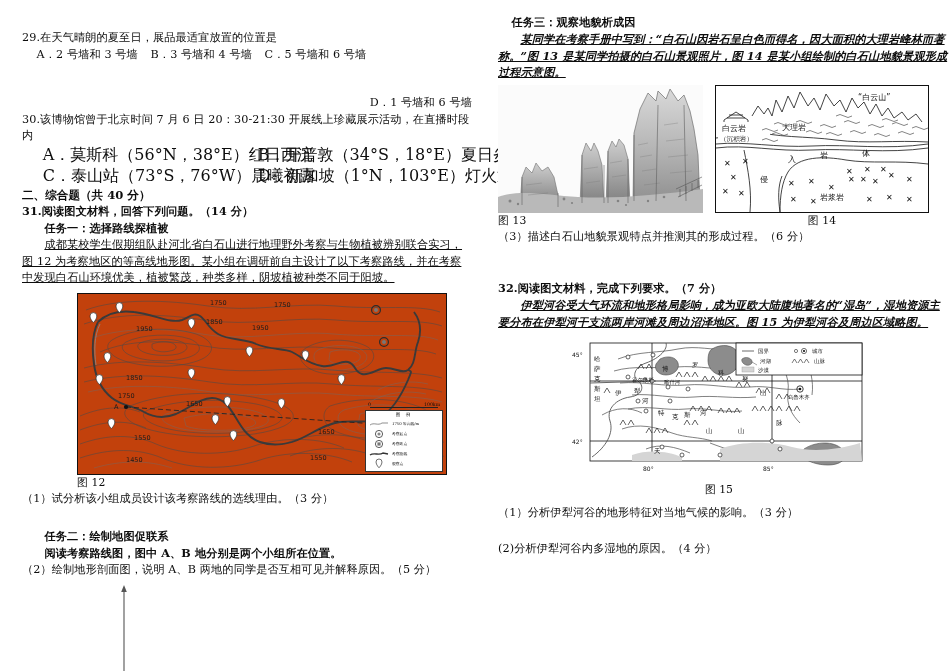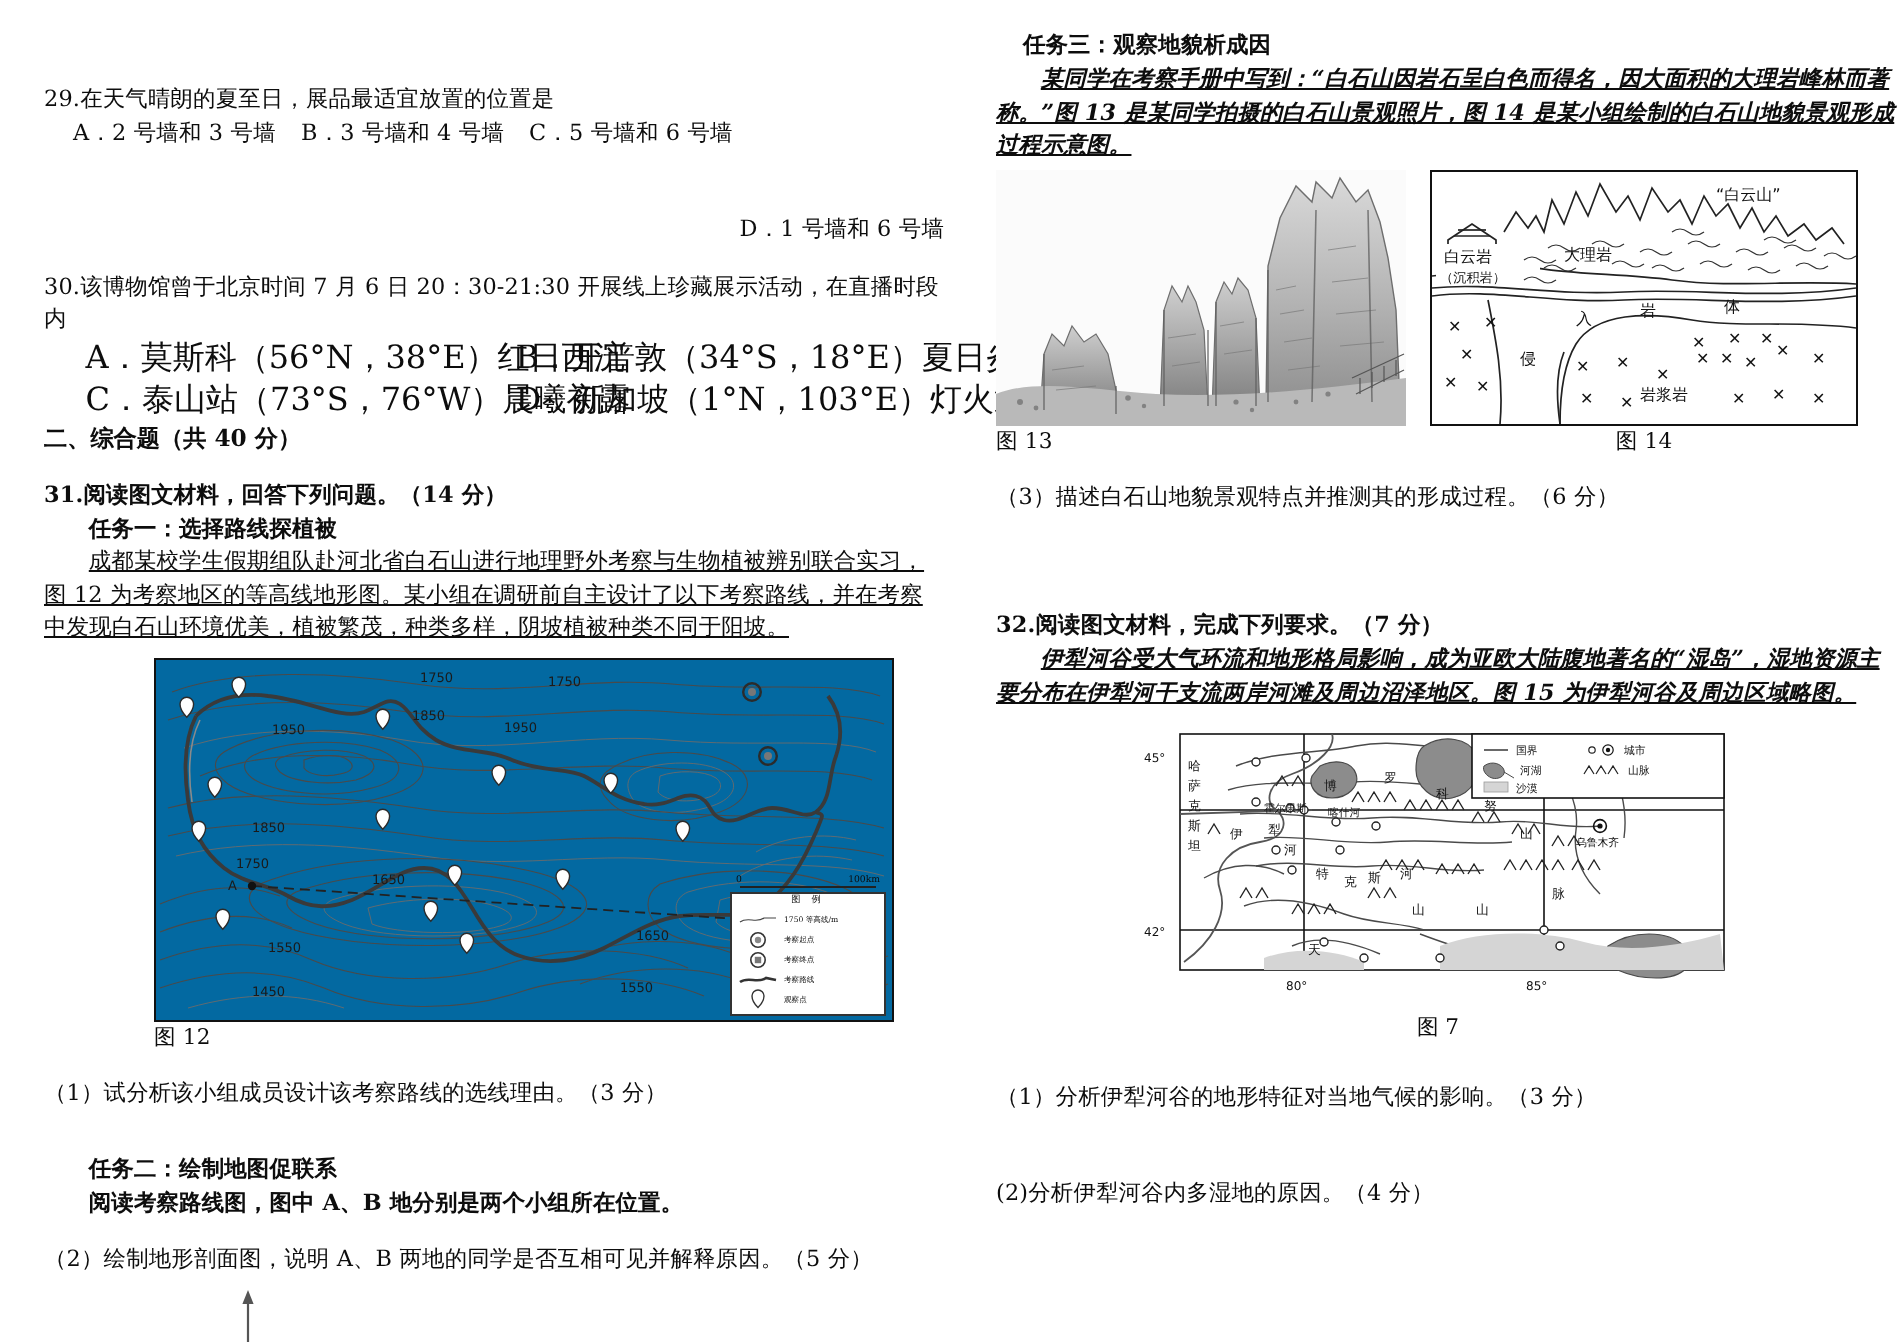--- a/index.html
+++ b/index.html
@@ -33,7 +33,7 @@
     line-height: 1.5;
     letter-spacing: 0.1px;
   }
-  .q { margin-top: 12px; }
+  .q { margin-top: 0; }
   .indent2 { text-indent: 2em; text-decoration: underline; }
   .bold { font-weight: bold; }
   .task {

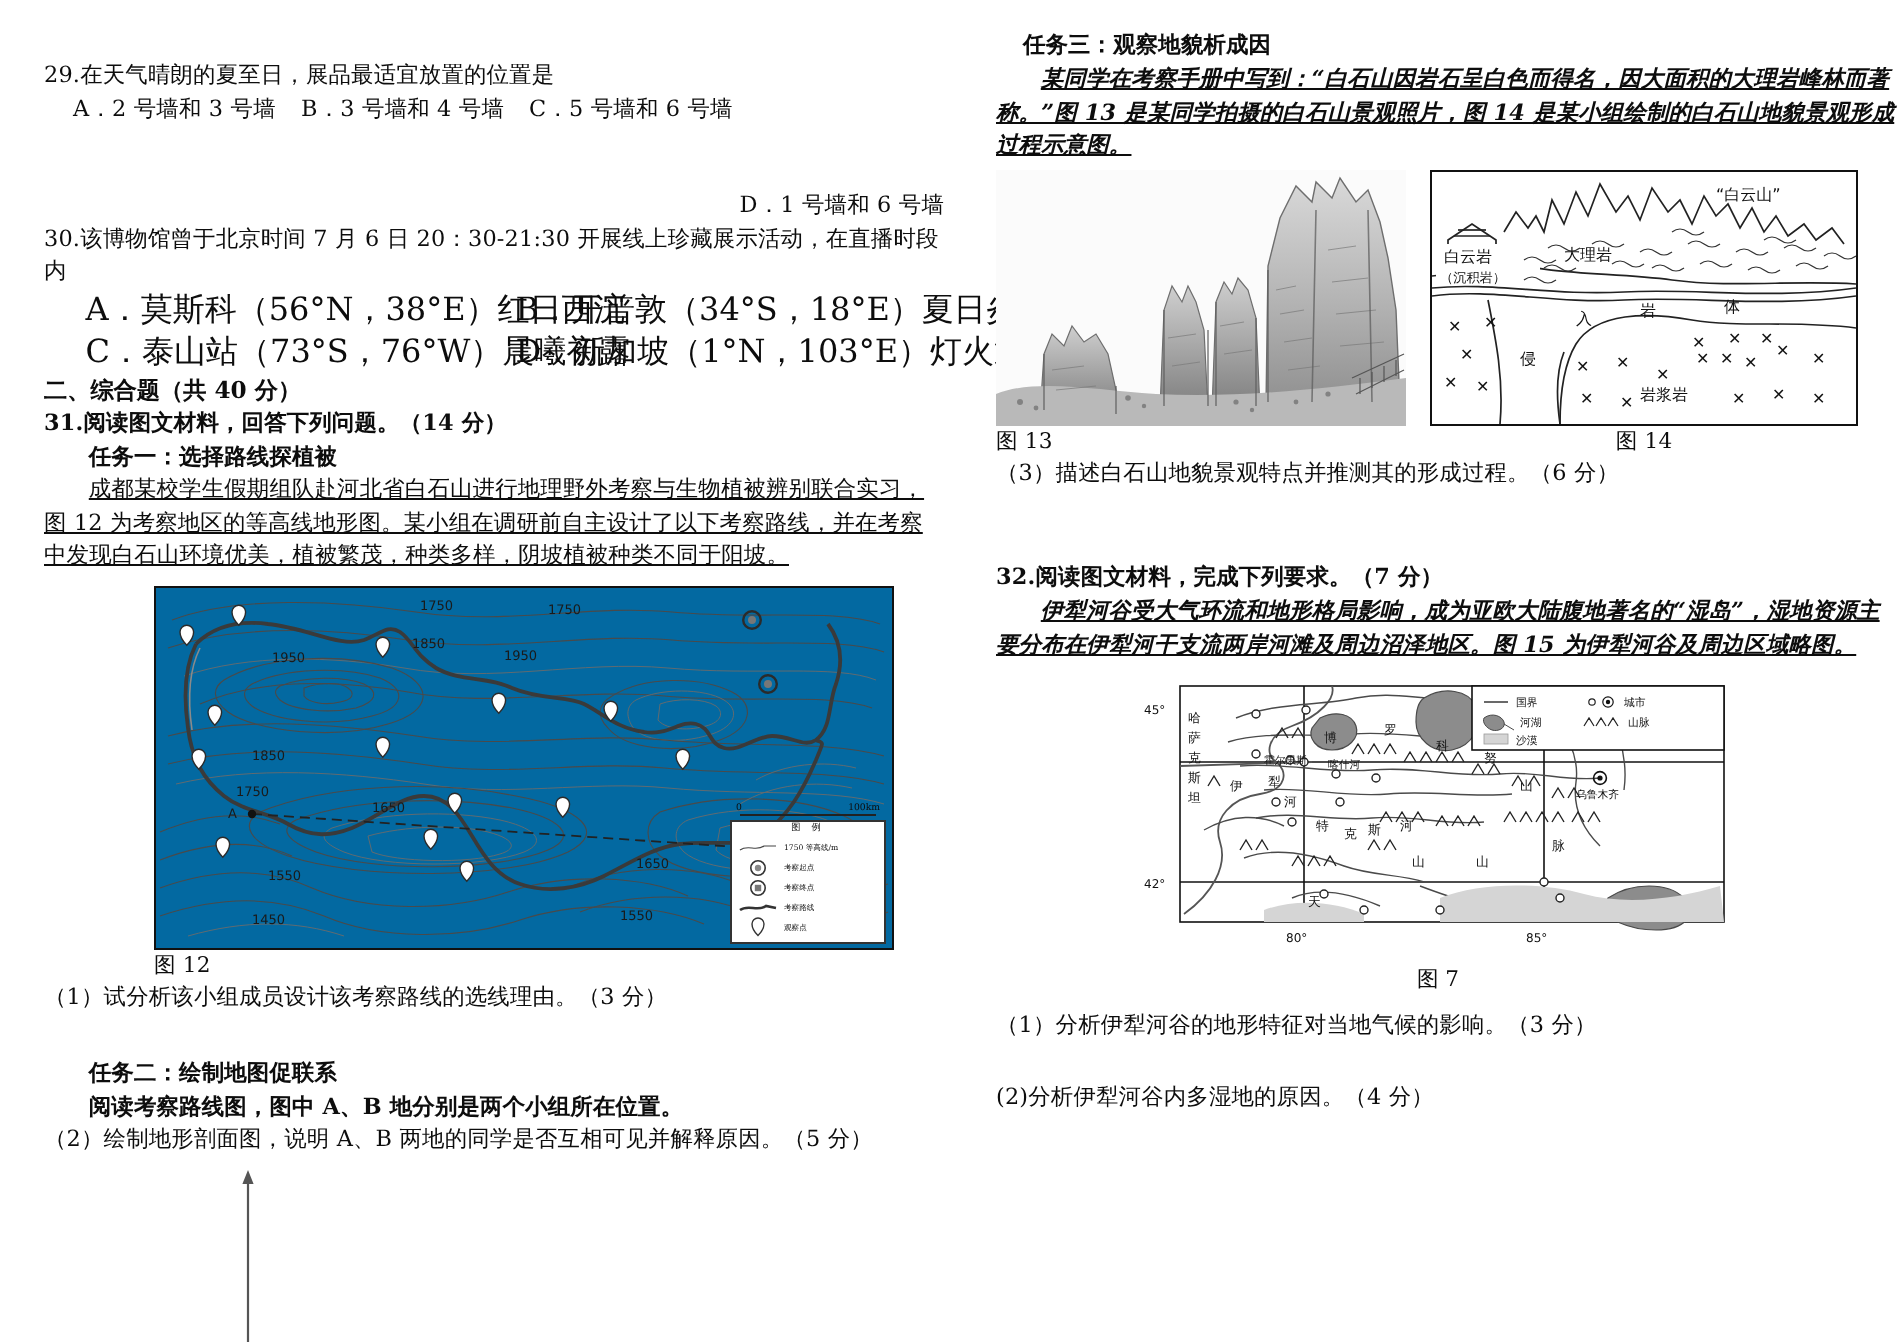--- a/index.html
+++ b/index.html
@@ -69,7 +69,7 @@
     width: 370px; height: 182px;
     border: 1.4px solid #111;
     position: relative;
-    background: #0369a1;
+    background: #c2410c;
     overflow: hidden;
   }
   .topomap-wrap svg { display: block; }

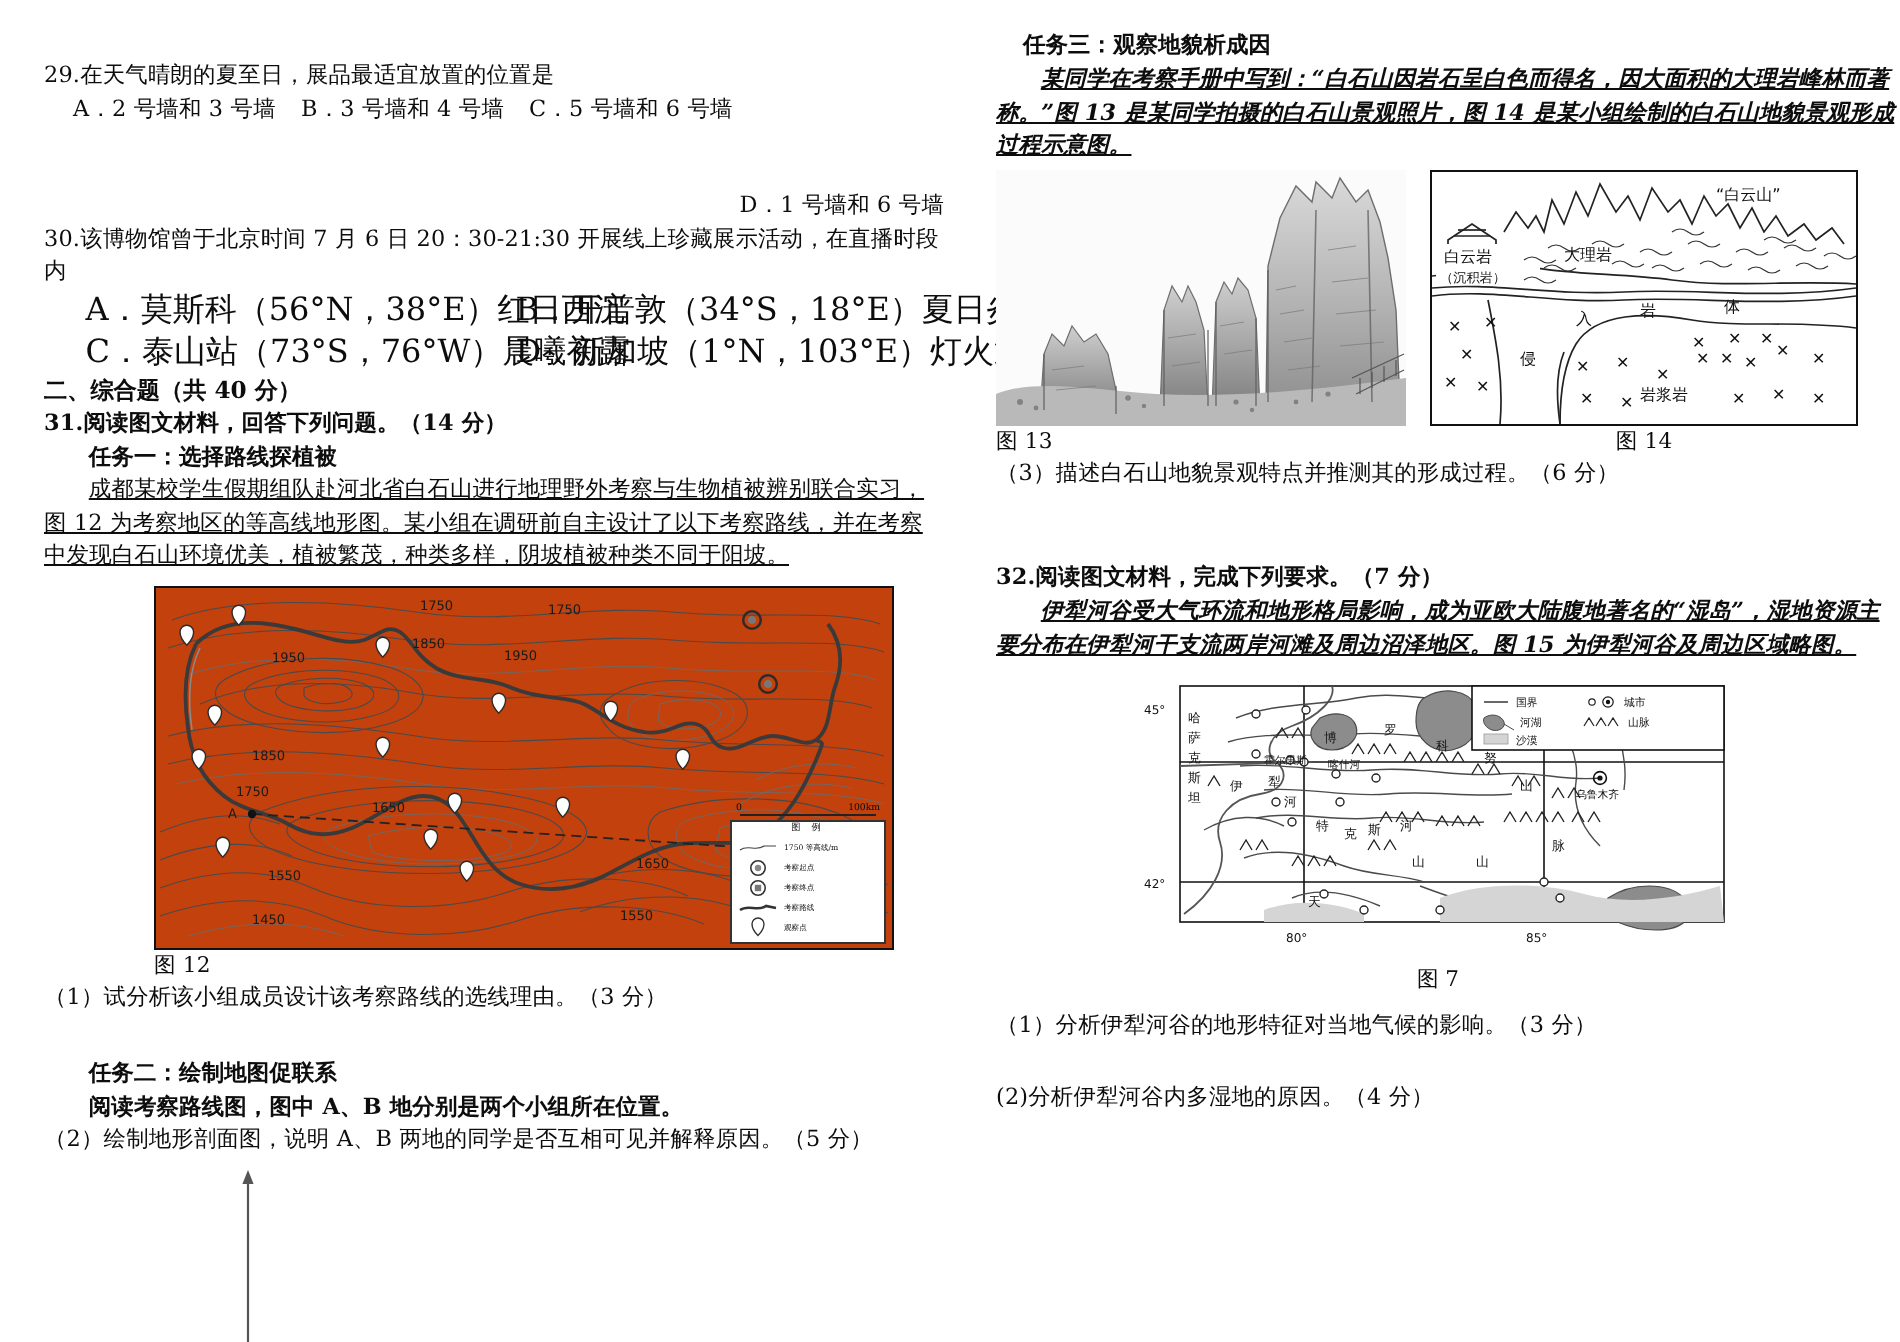--- a/index.html
+++ b/index.html
@@ -659,7 +659,7 @@
       </svg>
     </div>
 
-    <div class="caption15">图 7</div>
+    <div class="caption15">图 15</div>
 
     <div class="spacer-sm"></div>
     <div class="q">（1）分析伊犁河谷的地形特征对当地气候的影响。（3 分）</div>

